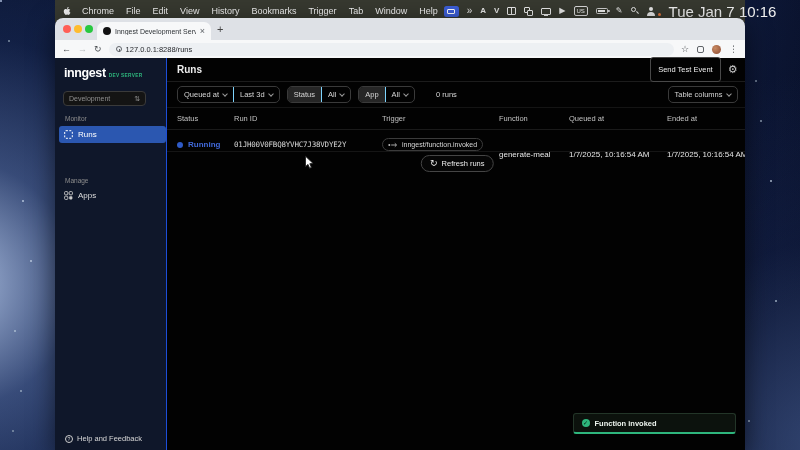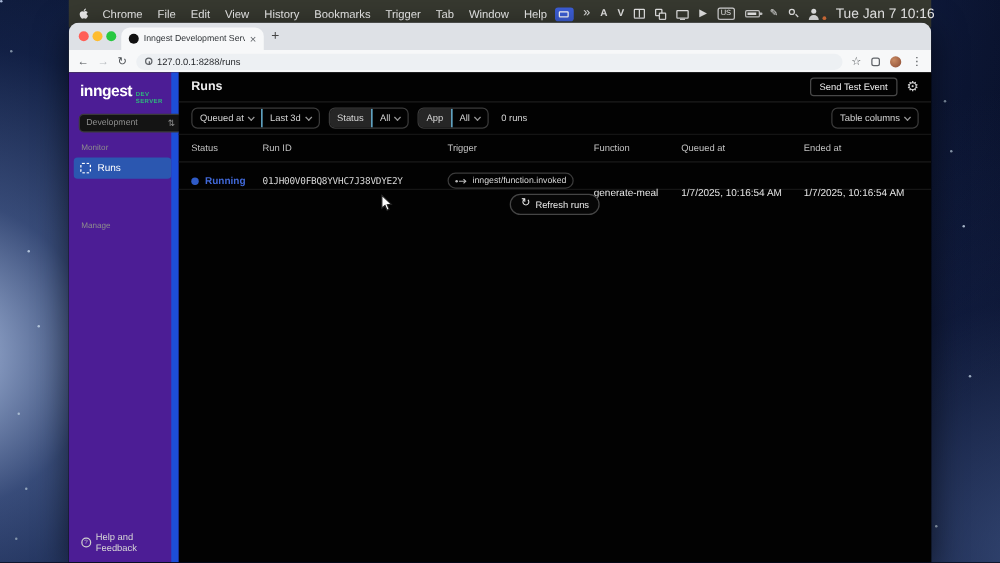--- a/index.html
+++ b/index.html
@@ -48,7 +48,7 @@
   .user-ico i { position:absolute; left:2.5px; top:0; width:4px; height:4px; background:#e8e8e8; border-radius:50%; display:block; }
   .user-ico:after { content:""; position:absolute; left:0.5px; top:4.5px; width:8px; height:4px; background:#e8e8e8; border-radius:4px 4px 0 0; }
   .user-dot { width:3px; height:3px; border-radius:50%; background:#e0743c; margin-left:-6px; margin-top:6px; }
-  .clock { font-size:11px; white-space:nowrap; }
+  .clock { font-size:15px; white-space:nowrap; }
 
   
   .window { position:absolute; left:55px; top:18px; width:690px; height:432px;

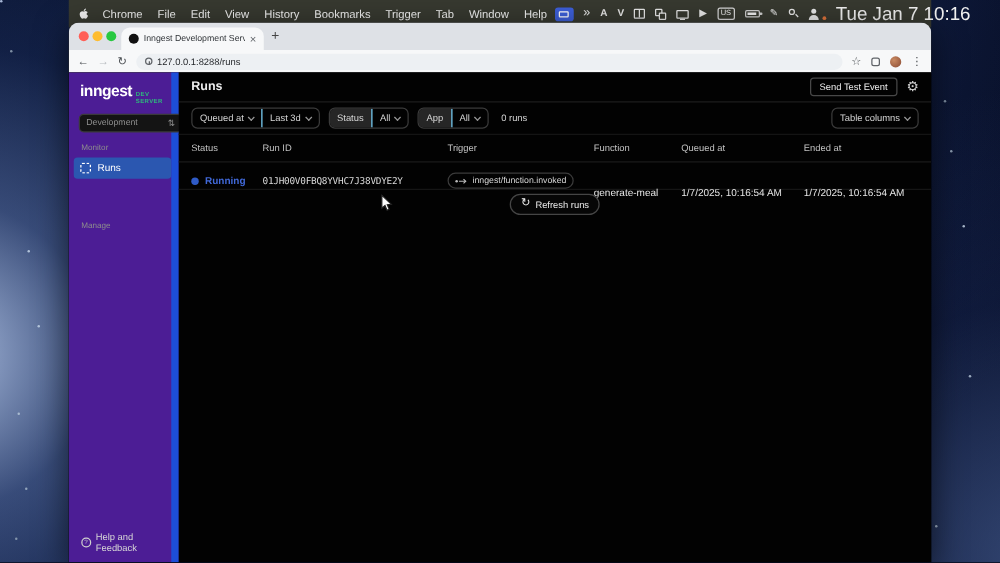--- a/index.html
+++ b/index.html
@@ -75,7 +75,7 @@
 
   
   .content { display:flex; height:392px; background:#020202; color:#e6e6e6; }
-  .sidebar { position:relative; width:88px; flex:none; background:#4c1d95; border-right:6px solid #1d4ed8; }
+  .sidebar { position:relative; width:112px; flex:none; background:#0f172a; border-right:1px solid #1d4ed8; }
   .logo-row { position:absolute; left:9px; top:8px; display:flex; align-items:baseline; gap:3px; }
   .logo { font-size:12.5px; font-weight:800; color:#fff; letter-spacing:-.4px; }
   .logo-badge { font-size:4.8px; font-weight:700; color:#2eb67d; letter-spacing:.3px; }

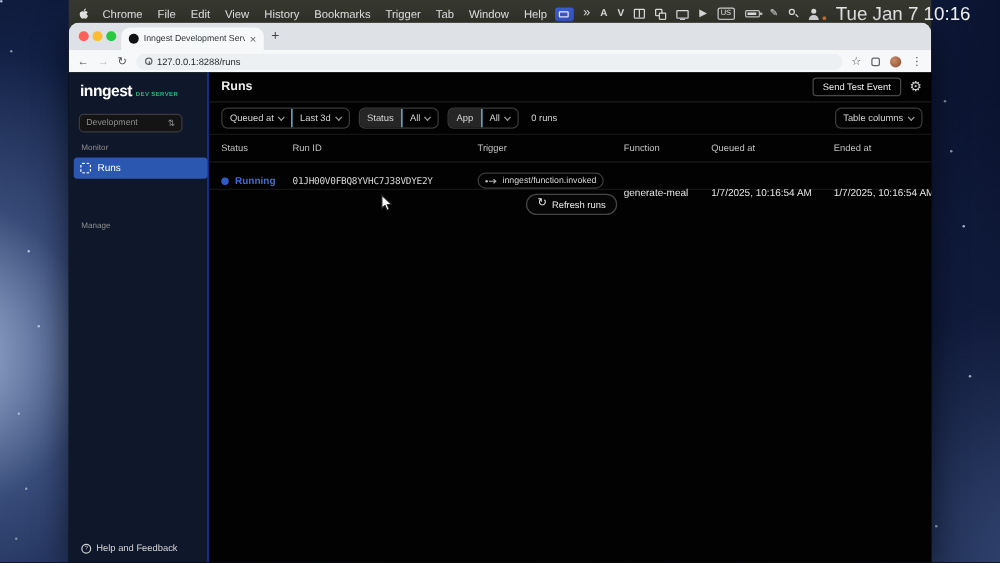--- a/index.html
+++ b/index.html
@@ -96,7 +96,7 @@
   .page-header { height:24px; display:flex; align-items:center; padding:0 10px; border-bottom:1px solid #1c1c1c; }
   .page-title { font-size:10px; font-weight:600; color:#ededed; }
   .hdr-right { margin-left:auto; display:flex; align-items:center; gap:7px; }
-  .btn-outline { height:15px; display:flex; align-items:center; padding:0 7px; border:1px solid #484848;
+  .btn-outline { height:25px; display:flex; align-items:center; padding:0 7px; border:1px solid #484848;
     border-radius:3px; font-size:7.5px; color:#ededed; background:transparent; }
   .gear { font-size:11px; color:#cdcdcd; font-family:"DejaVu Sans", sans-serif; line-height:1; }
 

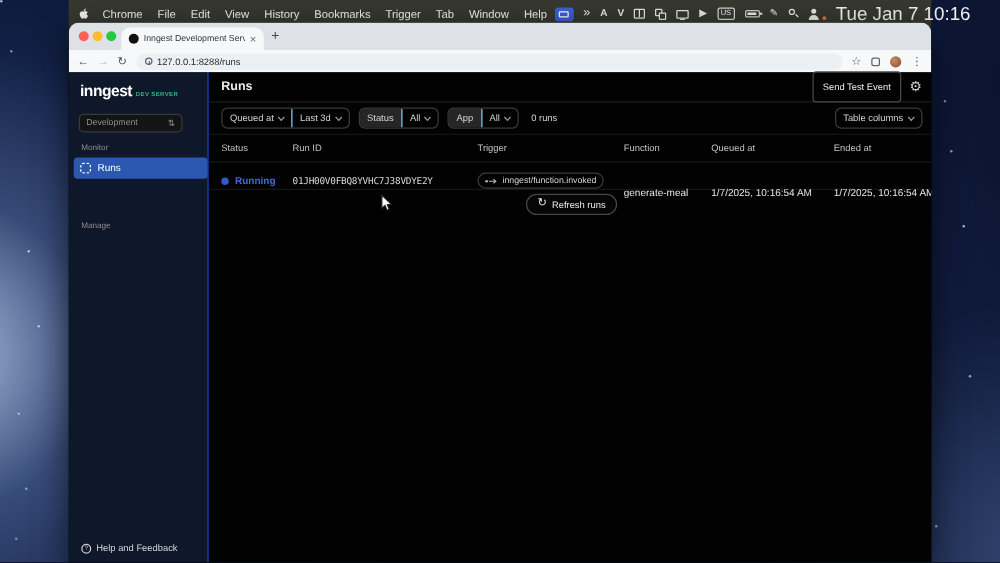--- a/index.html
+++ b/index.html
@@ -107,7 +107,7 @@
   .pill .seg.shade { background:#262626; }
   .chev { width:4px; height:4px; border-right:1px solid #9a9a9a; border-bottom:1px solid #9a9a9a;
     transform:rotate(45deg); margin-top:-2px; flex:none; }
-  .runs-count { font-size:7.5px; color:#d6d6d6; margin-left:3px; }
+  .runs-count { font-size:7.5px; color:#d6d6d6; margin-left:14px; }
   .fb-right { margin-left:auto; }
 
   .grid-head, .grid-row { display:grid; grid-template-columns:57px 148px 117px 70px 98px 1fr;

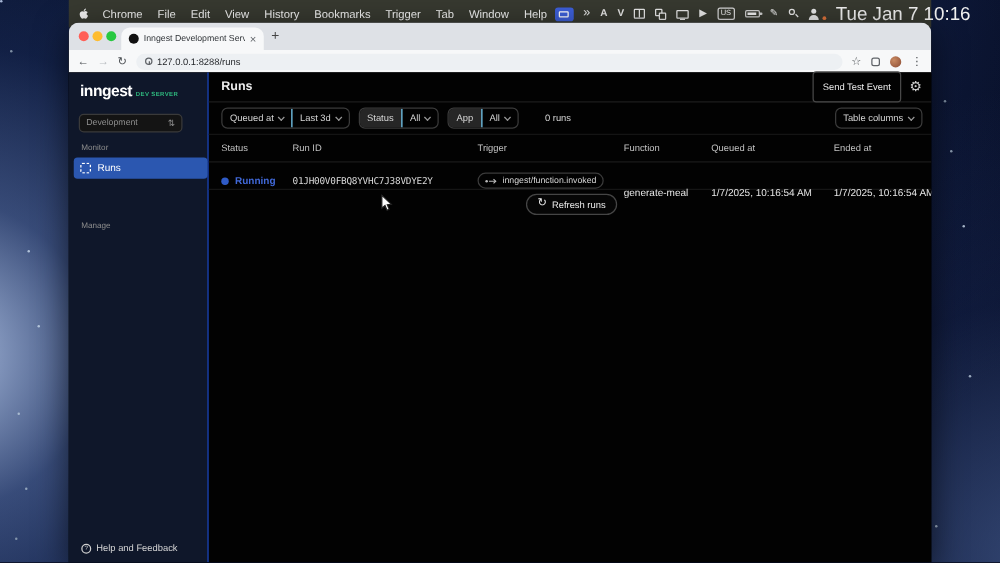--- a/index.html
+++ b/index.html
@@ -237,6 +237,15 @@
           <span>Runs</span>
         </div>
         <span class="sec-label" style="top:119px">Manage</span>
+        <div class="side-item" style="top:129px">
+          <svg width="9" height="9" viewBox="0 0 9 9">
+              <rect x="0.6" y="0.6" width="3.2" height="3.2" rx="0.8" fill="none" stroke="#c9c9c9" stroke-width=".9"></rect>
+              <rect x="5.2" y="0.6" width="3.2" height="3.2" rx="0.8" fill="none" stroke="#c9c9c9" stroke-width=".9"></rect>
+              <rect x="0.6" y="5.2" width="3.2" height="3.2" rx="0.8" fill="none" stroke="#c9c9c9" stroke-width=".9"></rect>
+              <rect x="5.2" y="5.2" width="3.2" height="3.2" rx="0.8" fill="#c9c9c9"></rect>
+            </svg>
+          <span>Apps</span>
+        </div>
         <div class="help-row">
           <span class="q-circle">?</span>
           <span>Help and Feedback</span>

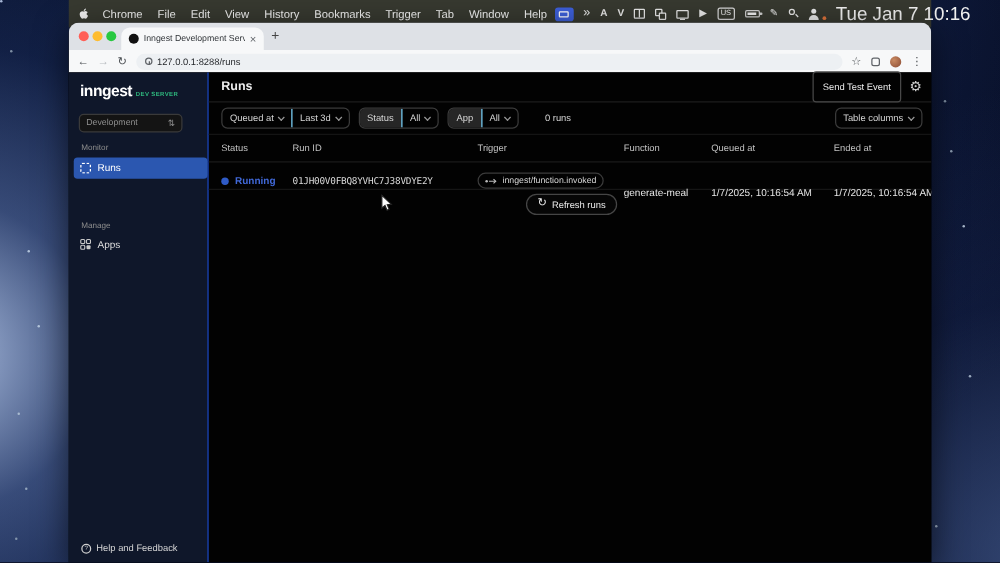--- a/index.html
+++ b/index.html
@@ -330,6 +330,10 @@
           <span>Refresh runs</span>
         </button>
 
+        <div class="toast">
+          <span class="toast-check">✓</span>
+          <span class="toast-msg">Function invoked</span>
+        </div>
       </div>
     </div>
   </div>

